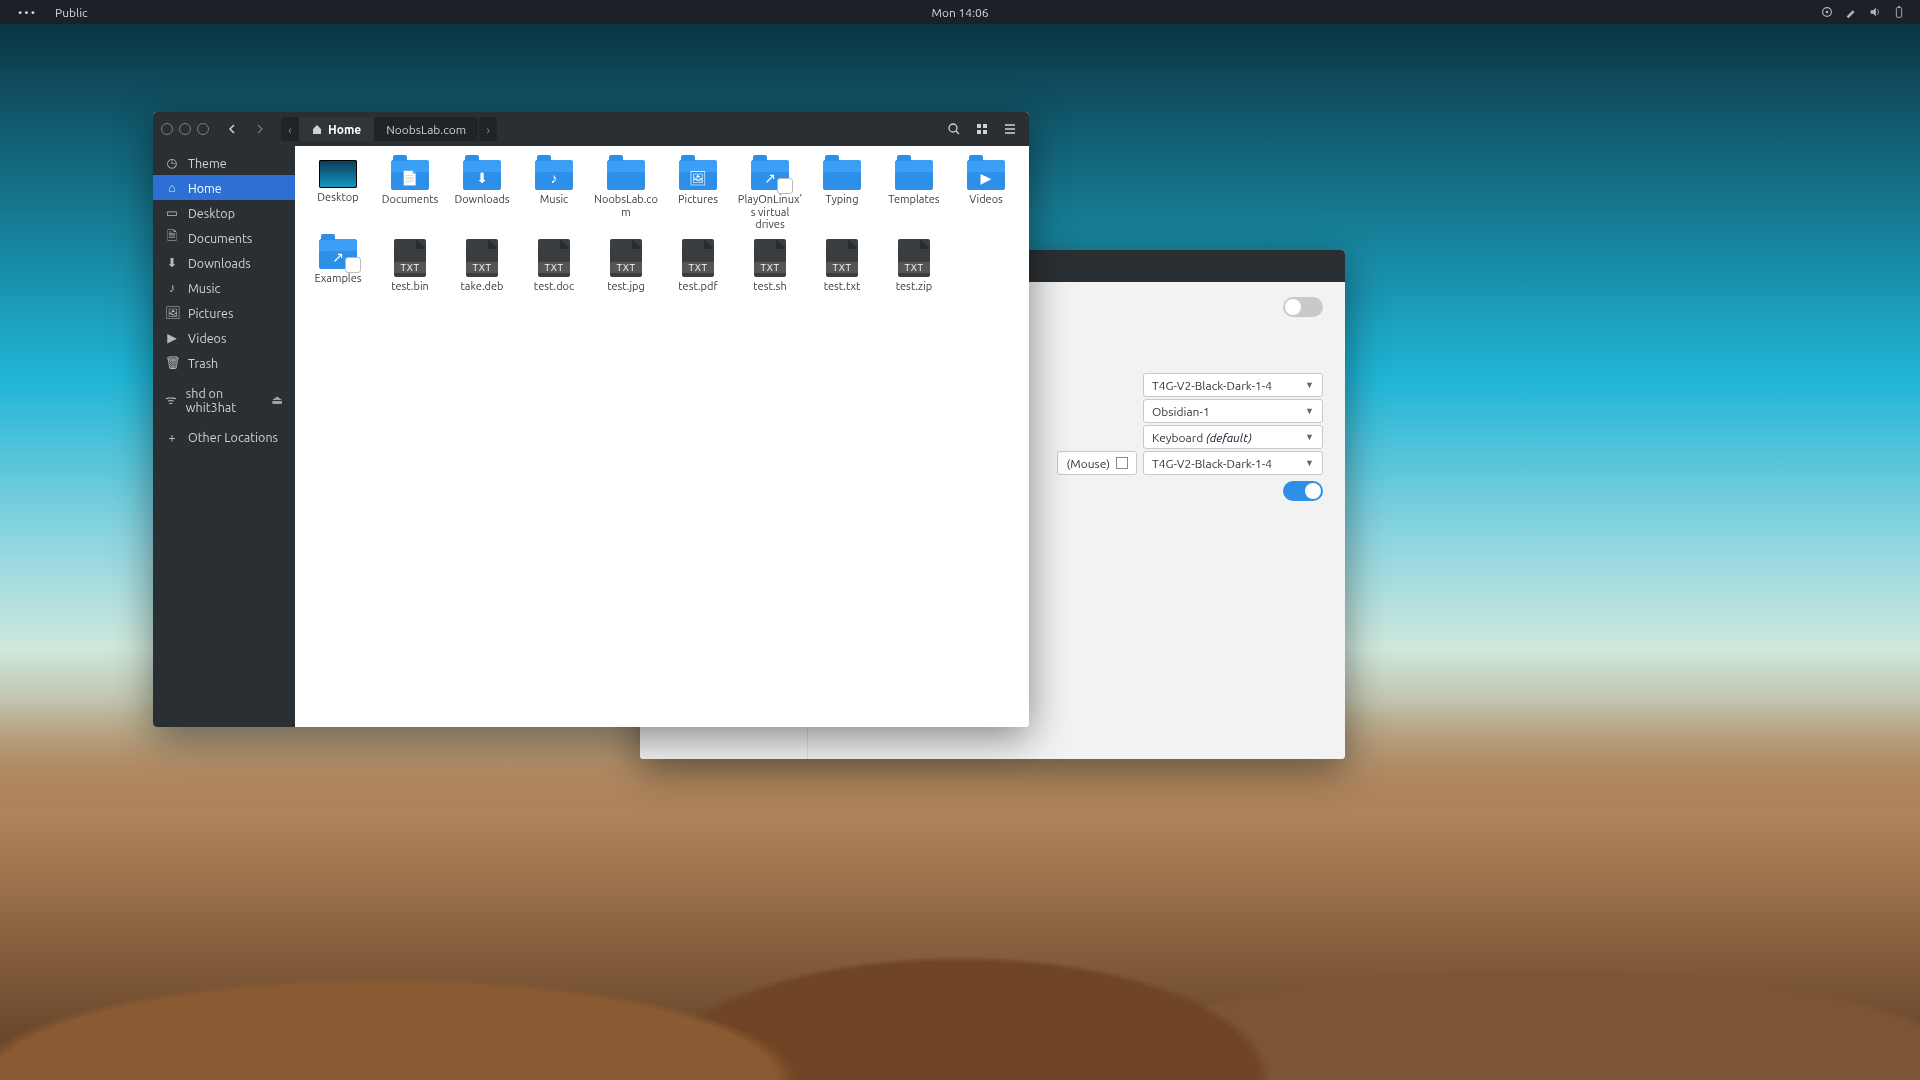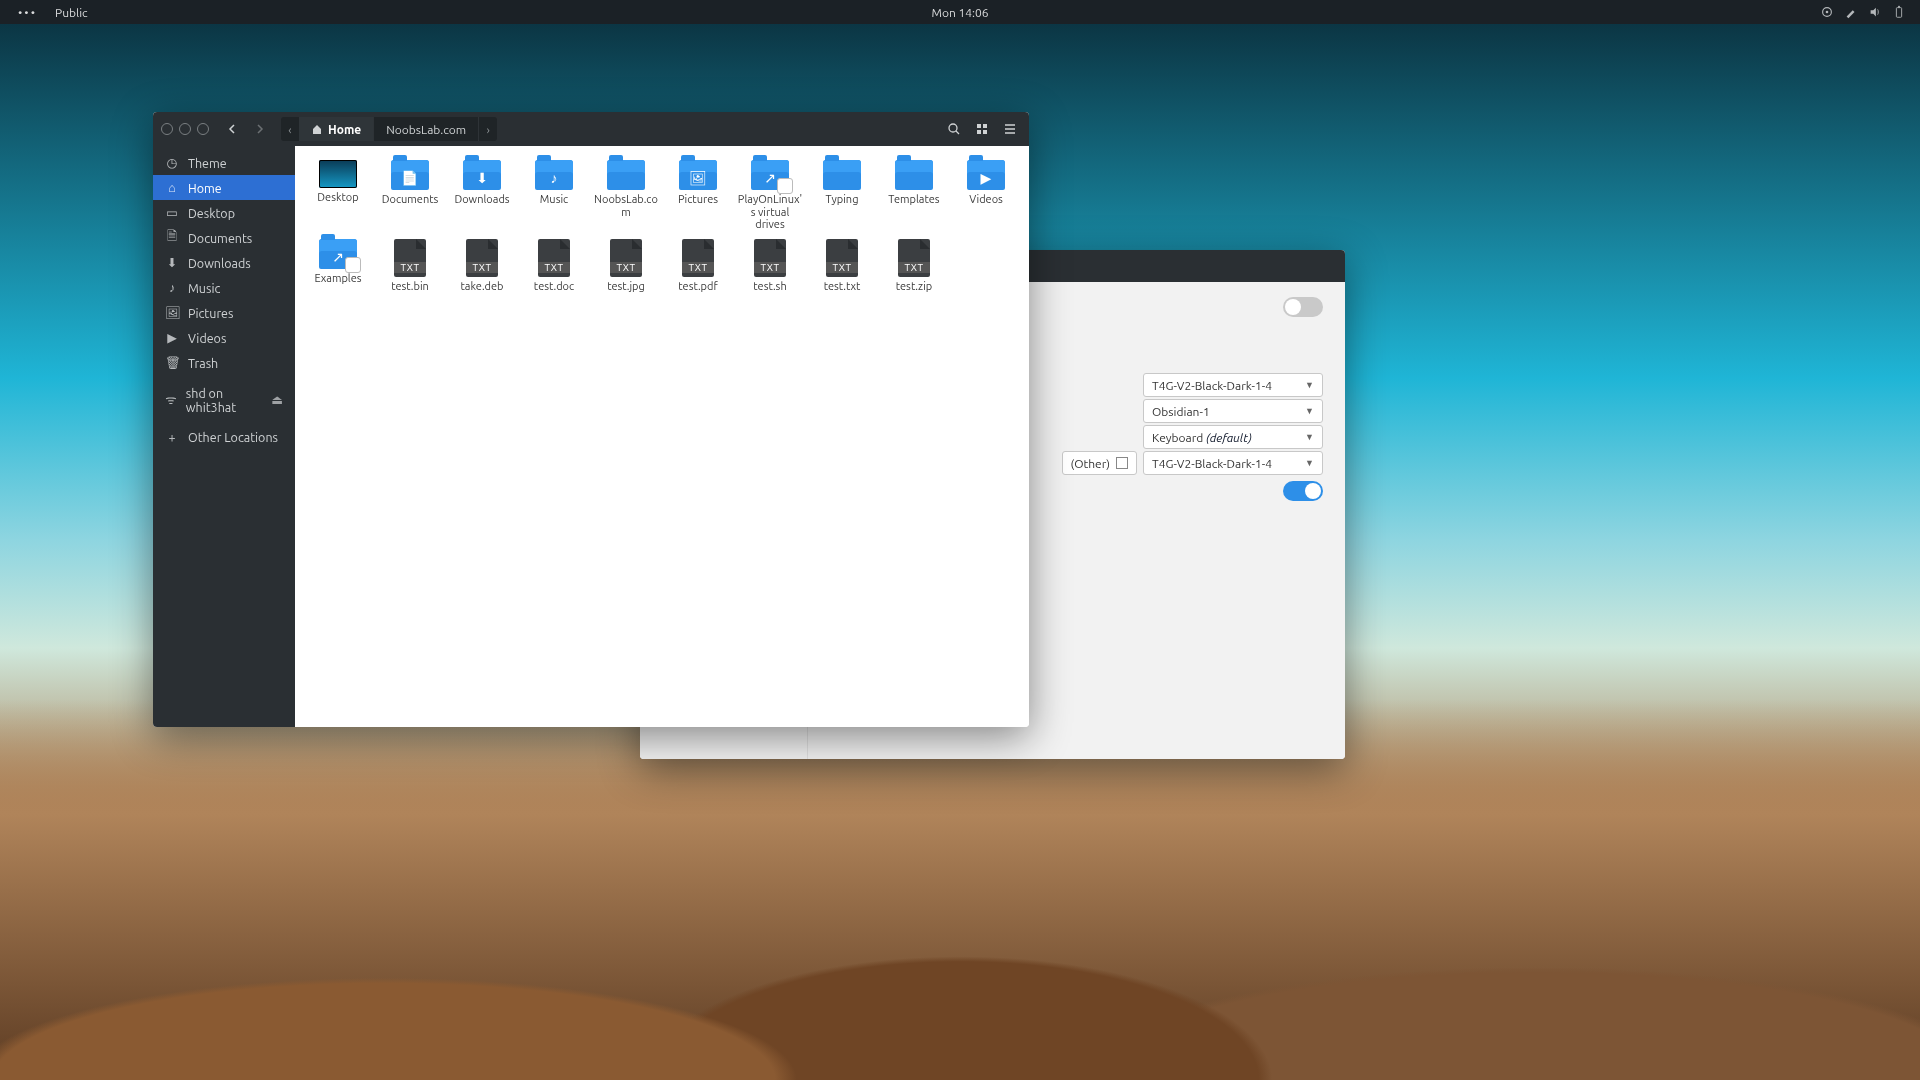--- a/index.html
+++ b/index.html
@@ -175,7 +175,7 @@
         <span class="lab">Shell theme</span>
         <div class="ctrl">
           <div class="none-box">
-              <span>(Other)</span>
+              <span>(Mouse)</span>
               <span class="fic"></span>
             </div>
           <div class="combo">

